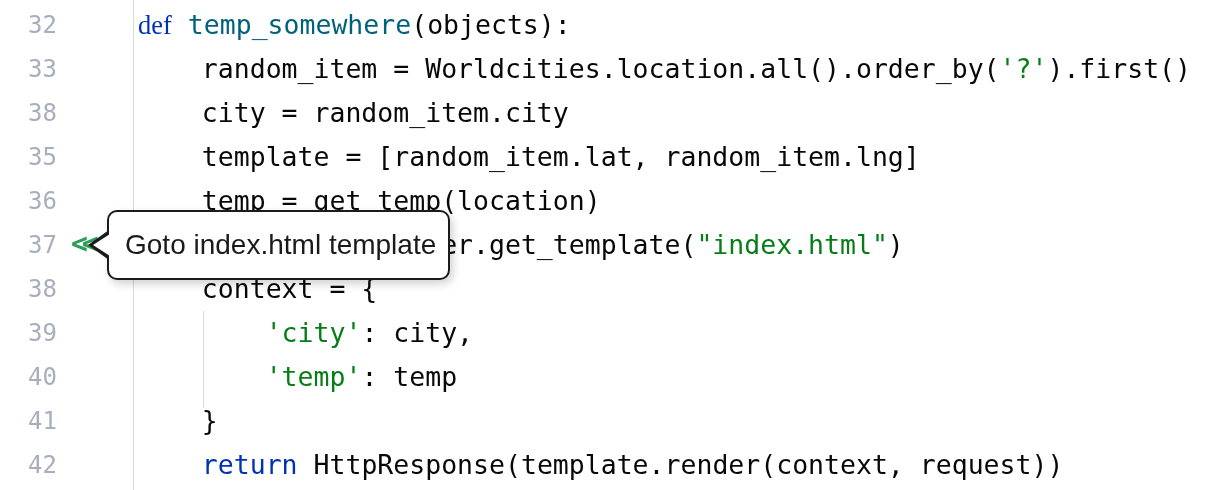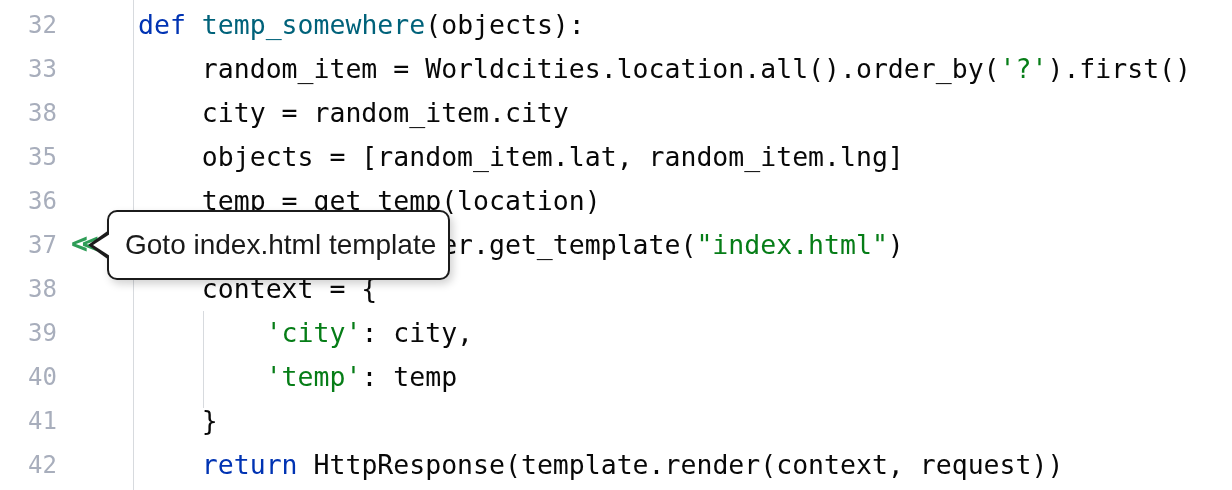--- a/index.html
+++ b/index.html
@@ -76,7 +76,7 @@
   <div id="gutter-separator"></div>
   <div id="dict-indent-guide"></div>
   <div id="lines">
-      <div class="line"><span class="num">32</span><span class="code"><span style="color: var(--kw);">def</span><span style="color: var(--pl);"> </span><span style="color: var(--fn);">temp_somewhere</span><span style="color: var(--pl);">(objects):</span></span></div>
+      <div class="line"><span class="num">32</span><span class="code"><span style="color: var(--kw); font-family: Liberation Serif, serif;">def</span><span style="color: var(--pl);"> </span><span style="color: var(--fn);">temp_somewhere</span><span style="color: var(--pl);">(objects):</span></span></div>
       <div class="line"><span class="num">33</span><span class="code"><span style="color: var(--pl);">    random_item = Worldcities.location.all().order_by(</span><span style="color: var(--str);">'?'</span><span style="color: var(--pl);">).first()</span></span></div>
       <div class="line"><span class="num">38</span><span class="code"><span style="color: var(--pl);">    city = random_item.city</span></span></div>
       <div class="line"><span class="num">35</span><span class="code"><span style="color: var(--pl);">    objects = [random_item.lat, random_item.lng]</span></span></div>

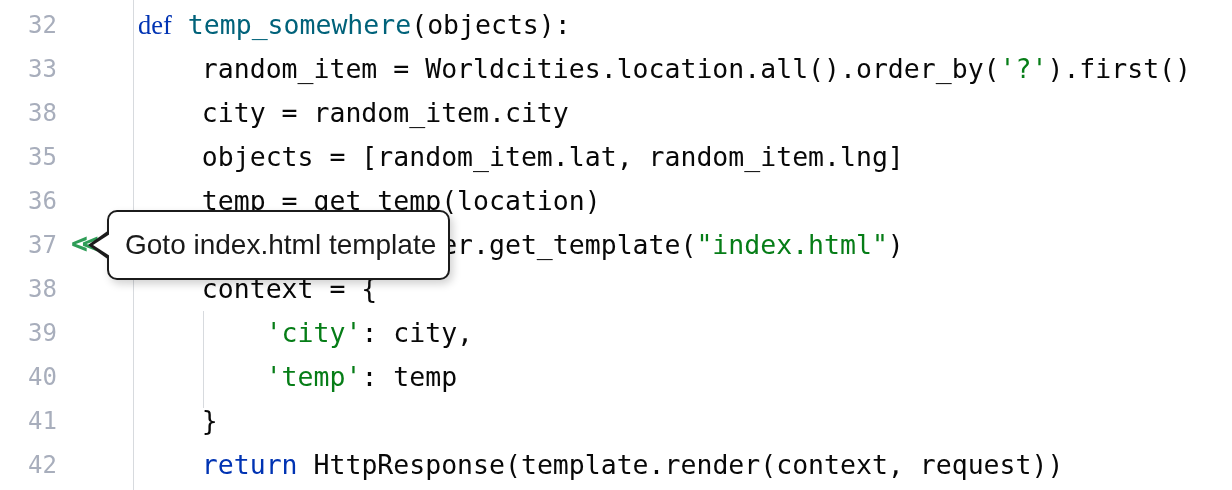--- a/index.html
+++ b/index.html
@@ -79,7 +79,7 @@
       <div class="line"><span class="num">32</span><span class="code"><span style="color: var(--kw); font-family: Liberation Serif, serif;">def</span><span style="color: var(--pl);"> </span><span style="color: var(--fn);">temp_somewhere</span><span style="color: var(--pl);">(objects):</span></span></div>
       <div class="line"><span class="num">33</span><span class="code"><span style="color: var(--pl);">    random_item = Worldcities.location.all().order_by(</span><span style="color: var(--str);">'?'</span><span style="color: var(--pl);">).first()</span></span></div>
       <div class="line"><span class="num">38</span><span class="code"><span style="color: var(--pl);">    city = random_item.city</span></span></div>
-      <div class="line"><span class="num">35</span><span class="code"><span style="color: var(--pl);">    objects = [random_item.lat, random_item.lng]</span></span></div>
+      <div class="line"><span class="num">35</span><span class="code"><span style="color: var(--pl);">    template = [random_item.lat, random_item.lng]</span></span></div>
       <div class="line"><span class="num">36</span><span class="code"><span style="color: var(--pl);">    temp = get_temp(location)</span></span></div>
       <div class="line"><span class="num">37</span><span class="gutter-icon">&lt;&lt;</span><span class="code"><span style="color: var(--pl);">    template = loader.get_template(</span><span style="color: var(--str);">"index.html"</span><span style="color: var(--pl);">)</span></span></div>
       <div class="line"><span class="num">38</span><span class="code"><span style="color: var(--pl);">    context = {</span></span></div>

